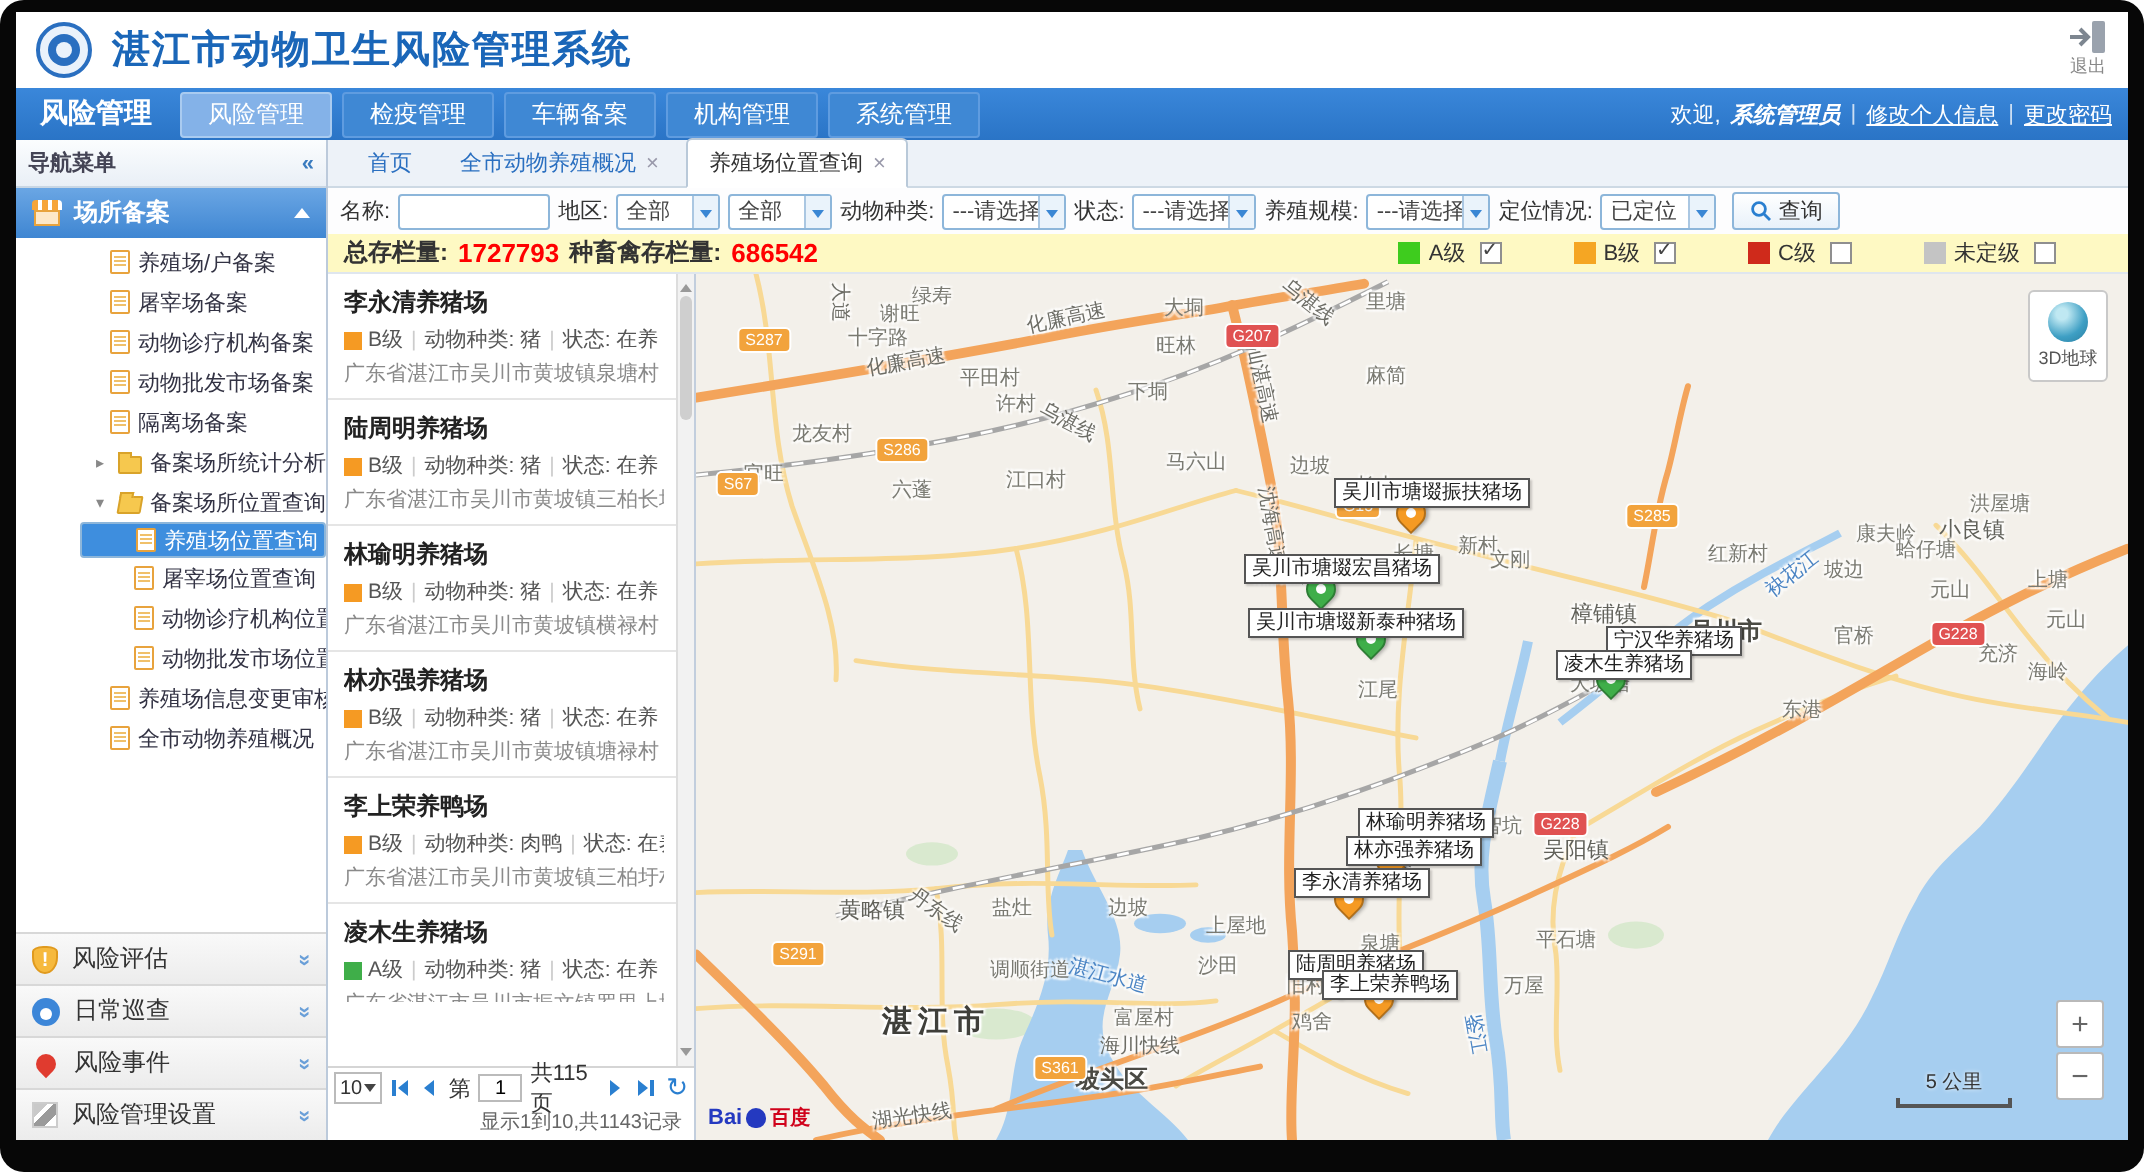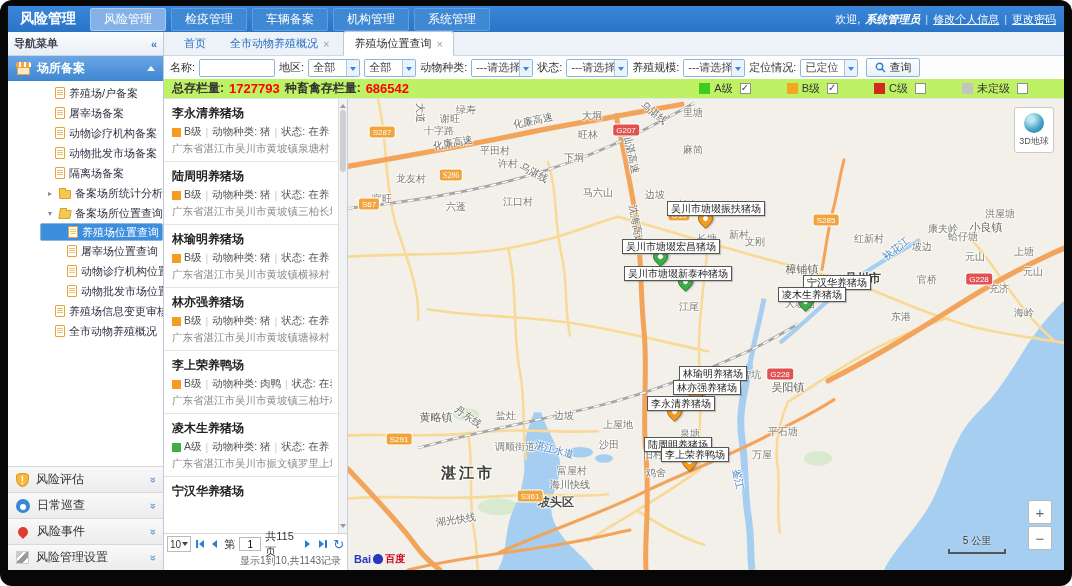--- a/index.html
+++ b/index.html
@@ -144,6 +144,17 @@
 <div class="frame">
   <div class="window">
 
+    <header class="app-header">
+      <div class="logo"></div>
+      <div class="app-title">湛江市动物卫生风险管理系统</div>
+      <div class="logout">
+        <svg width="20" height="17" viewBox="0 0 20 17">
+            <rect x="12" y="0.5" width="6.5" height="16" rx="1" fill="#9aa2ad"></rect>
+            <path d="M1 8.5h8M6 4.5l4 4-4 4" stroke="#7d8690" stroke-width="2" fill="none"></path>
+          </svg>
+        <span>退出</span>
+      </div>
+    </header>
 
     <nav class="top-nav">
       <span class="module">风险管理</span>

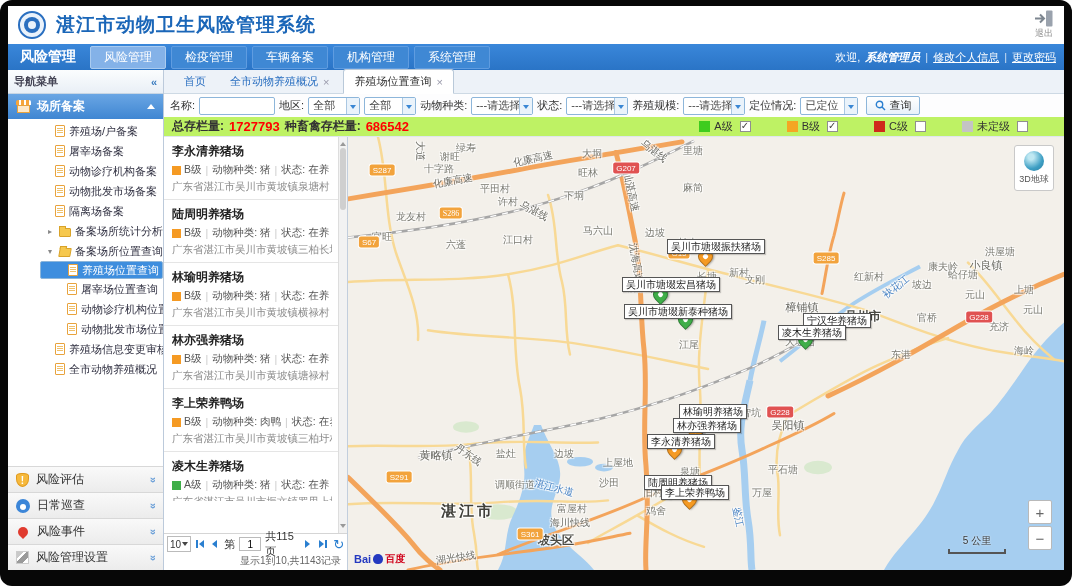--- a/index.html
+++ b/index.html
@@ -75,7 +75,7 @@
   .w52{width:52px;}.w60{width:62px;}.w58{width:58px;}
   .search-btn{display:flex;align-items:center;gap:3px;border:1px solid #8db6da;background:linear-gradient(#fff,#e8f1fa);border-radius:2px;height:19px;padding:0 8px;font-size:11px;color:#333;cursor:pointer;margin-left:4px;font-family:inherit;}
 
-  .statsbar{height:20px;display:flex;align-items:center;padding:0 8px;font-size:12px;color:#333;font-weight:bold;gap:5px;border-bottom:1px solid #dfe6ee;background:#bef264;flex:none;}
+  .statsbar{height:20px;display:flex;align-items:center;padding:0 8px;font-size:12px;color:#333;font-weight:bold;gap:5px;border-bottom:1px solid #dfe6ee;background:#fef9c3;flex:none;}
   .statsbar .num{color:#f00;font-size:13px;}
   #legend{margin-left:auto;display:flex;gap:36px;padding-right:28px;font-weight:normal;}
   .lg-item{display:flex;align-items:center;gap:4px;}

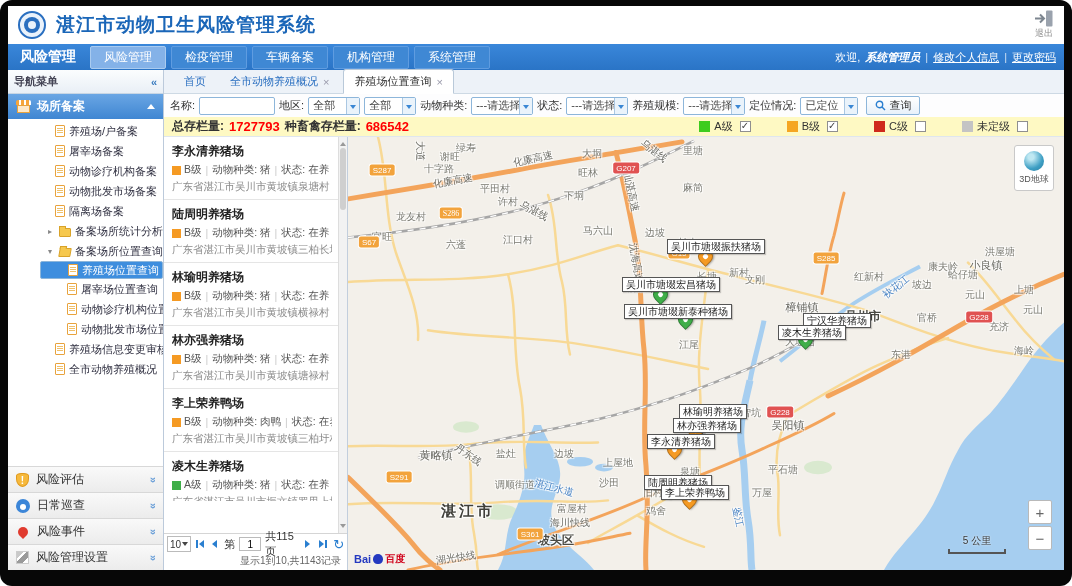--- a/index.html
+++ b/index.html
@@ -587,7 +587,7 @@
                 <div class="rbadge b-s" style="left: 478px; top: 121px;">S285</div>
                 <div class="rbadge b-g" style="left: 278px; top: 31px;">G207</div>
                 <div class="rbadge b-s" style="left: 34px; top: 33px;">S287</div>
-                <div class="rbadge b-s" style="left: 103px; top: 76px; font-family: Liberation Serif, serif;">S286</div>
+                <div class="rbadge b-s" style="left: 103px; top: 88px;">S286</div>
                 <div class="rbadge b-s" style="left: 21px; top: 105px;">S67</div>
                 <div class="rbadge b-g" style="left: 631px; top: 180px;">G228</div>
                 <div class="rbadge b-g" style="left: 432px; top: 275px;">G228</div>

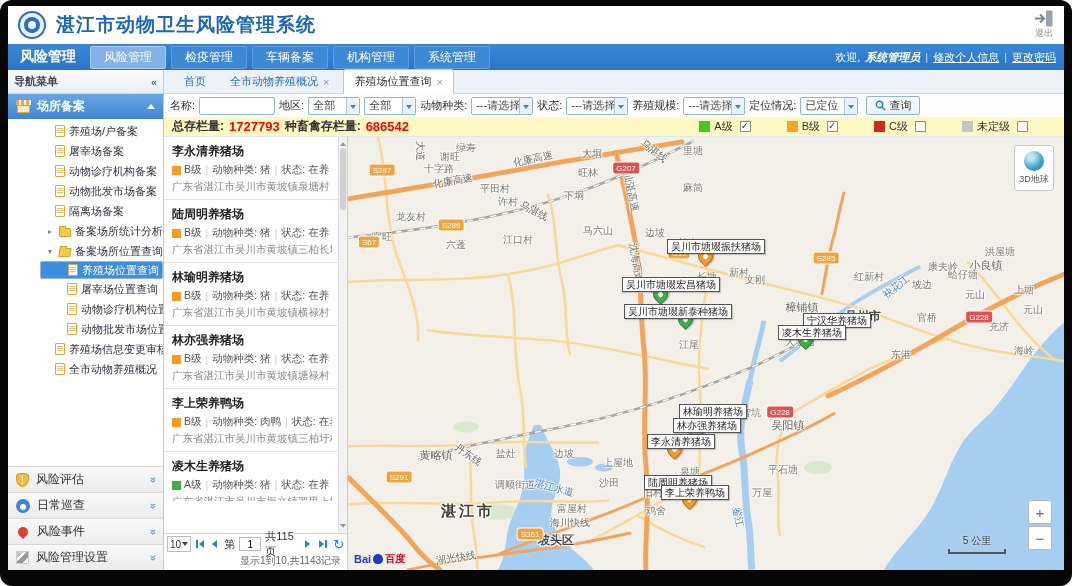--- a/index.html
+++ b/index.html
@@ -556,7 +556,7 @@
                 <div class="mlab k-place" style="left: 685px; top: 173px;">元山</div>
                 <div class="mlab k-place" style="left: 676px; top: 153px;">上塘</div>
                 <div class="mlab k-place" style="left: 651px; top: 190px;">充济</div>
-                <div class="mlab k-place" style="left: 676px; top: 214px;">海岭</div>
+                <div class="mlab k-place" style="left: 676px; top: 199px;">海岭</div>
                 <div class="mlab k-place" style="left: 553px; top: 218px;">东港</div>
                 <div class="mlab k-place" style="left: 398px; top: 276px;">达智坑</div>
                 <div class="mlab k-town" style="left: 440px; top: 288px;">吴阳镇</div>

